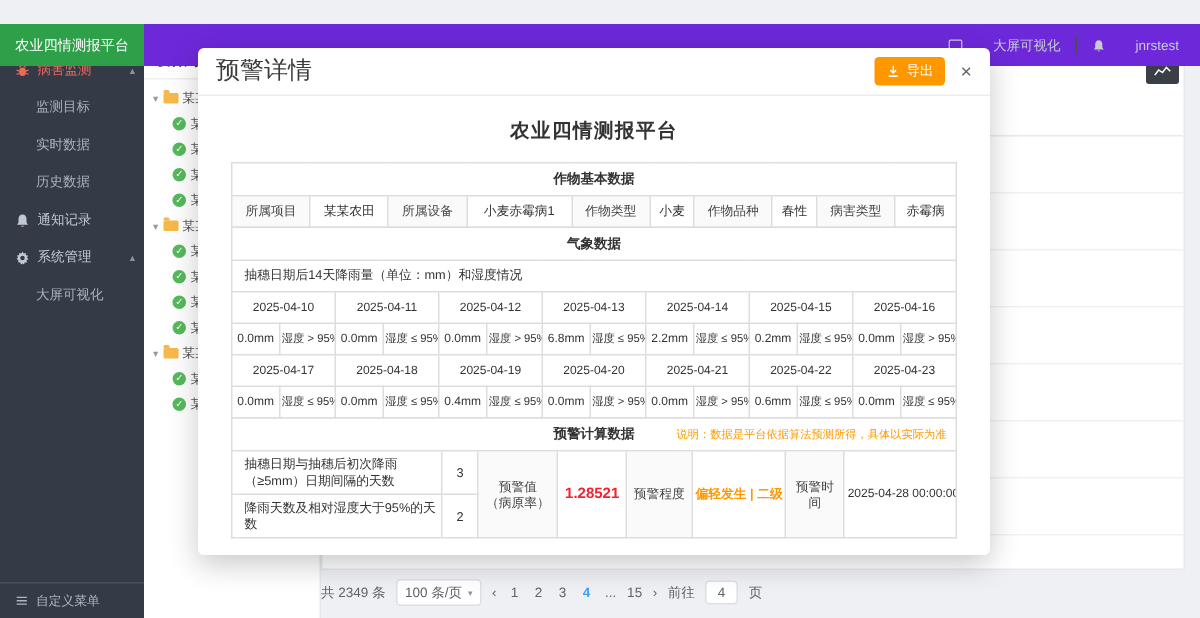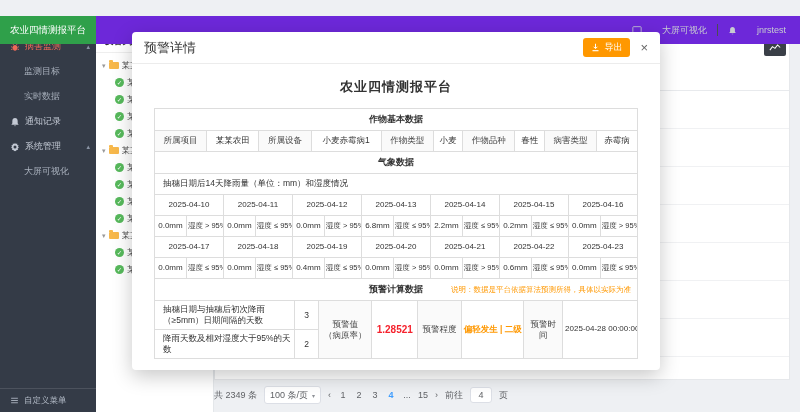--- a/index.html
+++ b/index.html
@@ -49,7 +49,7 @@
   
   .modal{position:absolute;left:132px;top:32px;width:528px;height:338px;background:#fff;border-radius:4px;box-shadow:0 6px 20px rgba(0,0,0,.22);z-index:50;display:flex;flex-direction:column}
   .m-head{height:32px;flex:none;display:flex;align-items:center;padding:0 12px;border-bottom:1px solid #ececec}
-  .m-title{font-size:13px;color:#3a3a3a}
+  .m-title{font-size:16px;color:#3a3a3a}
   .export-btn{margin-left:auto;height:19px;padding:0 8px;background:#ff9800;border:none;border-radius:3px;color:#fff;font-size:9px;display:flex;align-items:center;gap:4px;cursor:pointer}
   .close-btn{margin-left:10px;border:none;background:none;font-size:13px;color:#666;cursor:pointer;line-height:1}
   .m-body{flex:1;padding:10px 22px 12px;overflow:hidden}

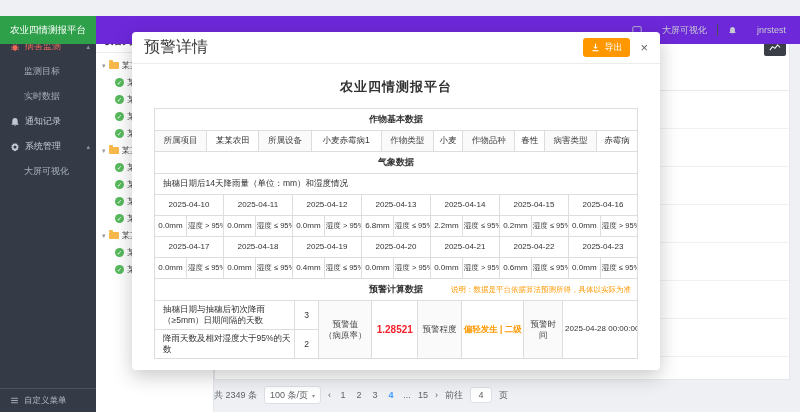--- a/index.html
+++ b/index.html
@@ -117,6 +117,9 @@
       <div class="mi">
         <span>实时数据</span>
       </div>
+      <div class="mi">
+        <span>历史数据</span>
+      </div>
     </div>
     <div class="mi">
       <span class="ic">

